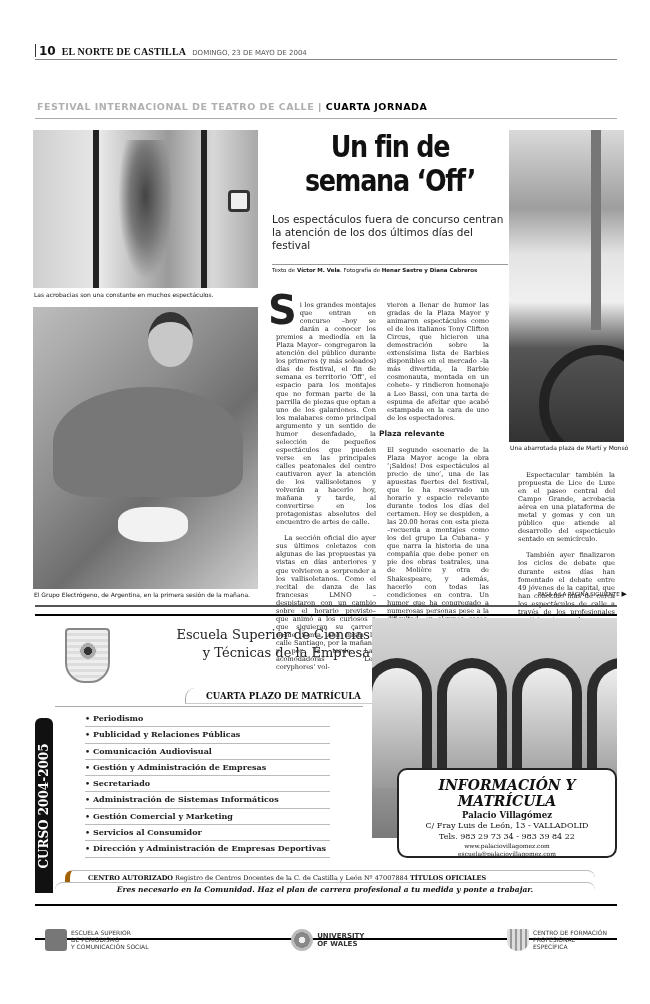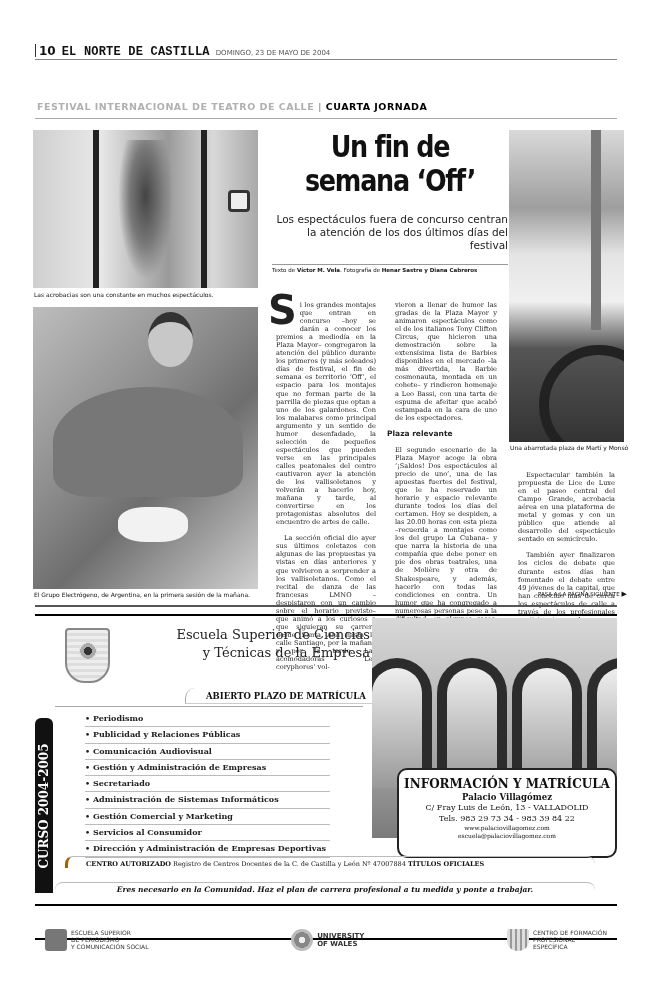--- a/index.html
+++ b/index.html
@@ -9,7 +9,7 @@
   .hdr { position: absolute; left: 35px; top: 44px; width: 582px; }
   .hdr .topline { display: flex; align-items: baseline; gap: 6px; border-left: 1px solid #333; padding-left: 3px; height: 13px; }
   .hdr .pg { font-family: "DejaVu Sans", sans-serif; font-weight: bold; font-size: 12px; }
-  .hdr .paper { font-family: Liberation Mono, monospace; font-weight: bold; font-size: 12px; letter-spacing: .2px; }
+  .hdr .paper { font-family: Liberation Serif, serif; font-weight: bold; font-size: 10px; letter-spacing: .2px; }
   .hdr .date { font-family: "DejaVu Sans", sans-serif; font-size: 7px; color: #555; }
   .hdr .section { font-family: "DejaVu Sans", sans-serif; font-weight: bold; font-size: 12px; margin-top: 2px; }
   .hdr .rule { height: 1px; background: #888; margin-top: 2px; }

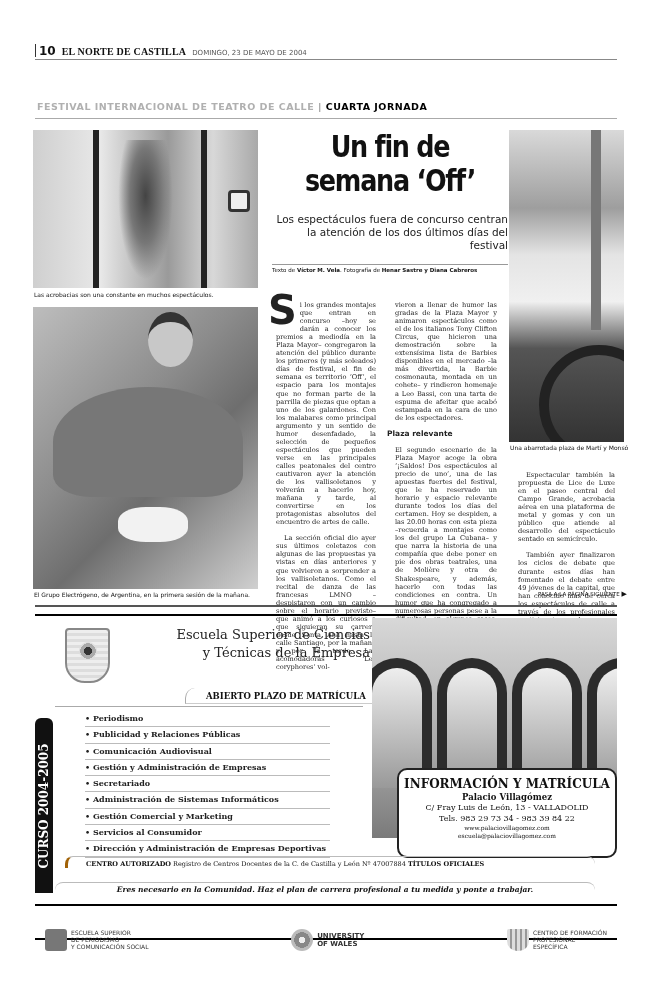--- a/index.html
+++ b/index.html
@@ -39,7 +39,7 @@
   .cap3 { left: 510px; top: 444px; }
 
   .headline { position: absolute; left: 272px; top: 130px; width: 236px; text-align: center; font-family: "DejaVu Sans", sans-serif; font-weight: bold; font-size: 30px; line-height: 34px; letter-spacing: -1.5px; transform: scaleX(.85); transform-origin: center top; }
-  .deck { position: absolute; left: 272px; top: 213px; width: 236px; text-align: right; font-family: "DejaVu Sans", sans-serif; font-size: 10.5px; line-height: 13px; color: #222; }
+  .deck { position: absolute; left: 272px; top: 213px; width: 236px; text-align: left; font-family: "DejaVu Sans", sans-serif; font-size: 10.5px; line-height: 13px; color: #222; }
   .byline-rule { position: absolute; left: 272px; top: 264px; width: 236px; height: 1px; background: #999; }
   .byline { position: absolute; left: 272px; top: 267px; width: 236px; font-family: "DejaVu Sans", sans-serif; font-size: 5.5px; white-space: nowrap; }
   .byline b { font-weight: bold; }

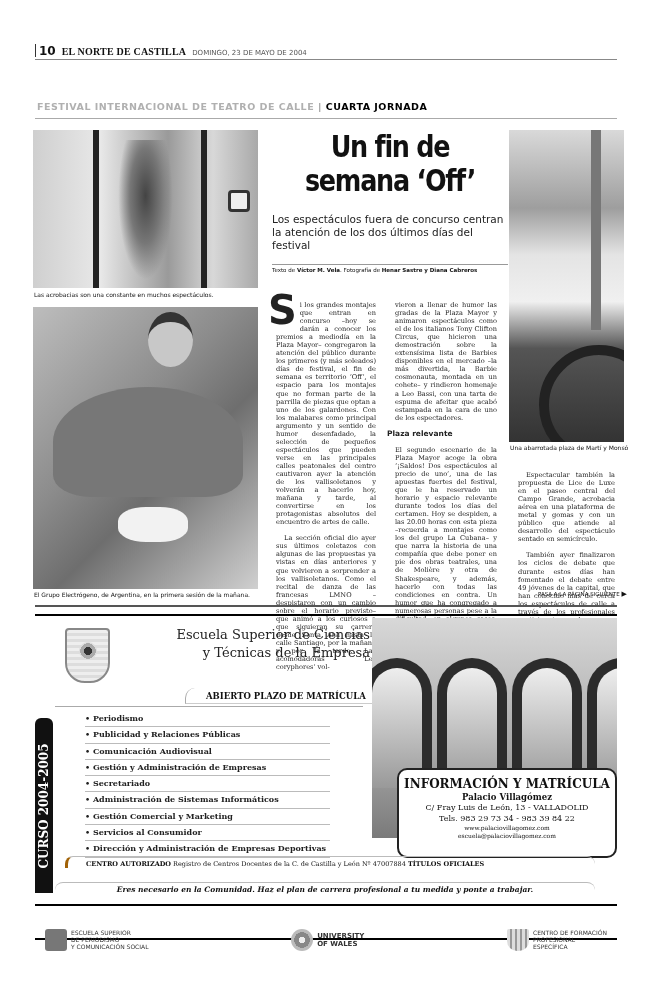--- a/index.html
+++ b/index.html
@@ -46,7 +46,7 @@
 
   .col { position: absolute; font-family: "DejaVu Serif", serif; font-size: 6.6px; line-height: 8.05px; text-align: justify; color: #222; }
   .col1 { left: 268px; top: 293px; width: 116px; }
-  .col2 { left: 387px; top: 293px; width: 118px; }
+  .col2 { left: 379px; top: 293px; width: 118px; }
   .col3 { left: 510px; top: 463px; width: 113px; }
   .col p { margin: 8px; text-indent: 0; }
   .col p + p { text-indent: 8px; }

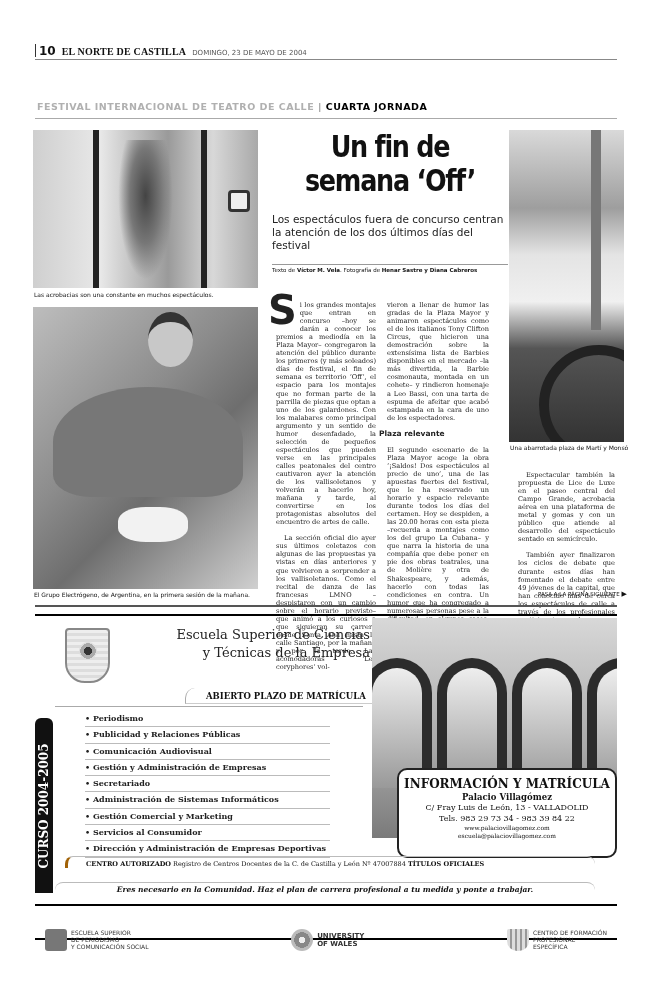--- a/index.html
+++ b/index.html
@@ -170,7 +170,7 @@
     <div>Escuela Superior de Ciencias</div>
     <div>y Técnicas de la Empresa</div>
   </div>
-  <div class="abierto">ABIERTO PLAZO DE MATRÍCULA</div>
+  <div class="abierto">CUARTA PLAZO DE MATRÍCULA</div>
   <div class="frame"></div>
   <div class="curso">
       <span>CURSO 2004-2005</span>

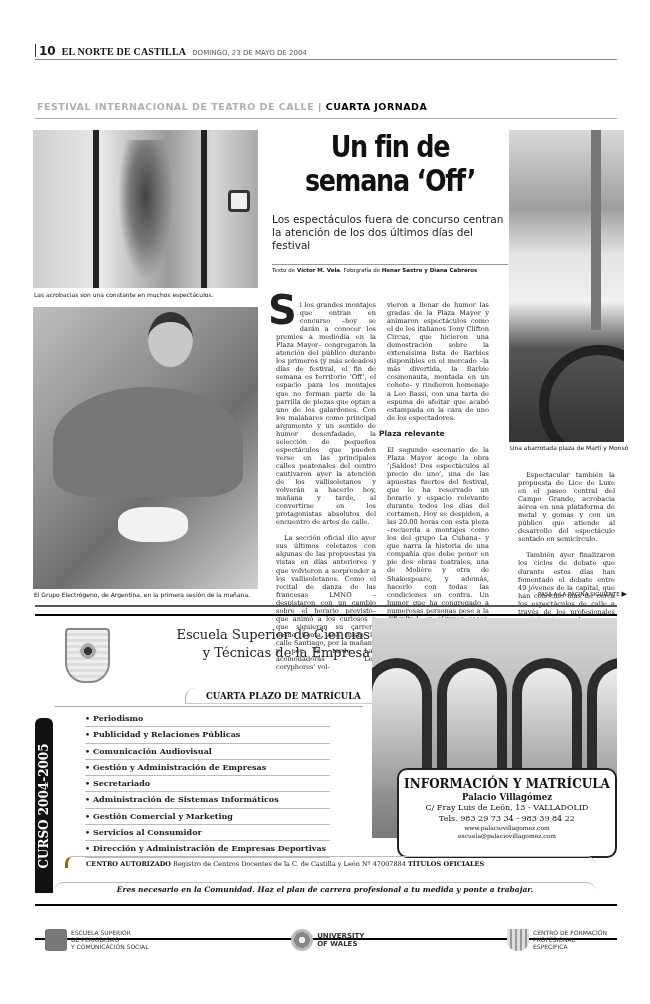--- a/index.html
+++ b/index.html
@@ -74,7 +74,7 @@
   .ad .arch .a { position:absolute; top: 40px; width: 70px; height: 130px; background: #2c2c2c; border-radius: 35px 35px 0 0; }
   .ad .arch .a .in { position:absolute; left: 10px; top: 10px; right: 10px; bottom: 0; background: linear-gradient(180deg,#eee,#999); border-radius: 25px 25px 0 0; }
   .ad .info { position:absolute; left: 362px; top: 152px; width: 220px; height: 90px; background: #fff; border: 2px solid #222; border-radius: 10px; text-align: center; padding-top: 7px; }
-  .ad .info .t1 { font-family: "DejaVu Serif", serif; font-weight: bold; font-size: 12px; }
+  .ad .info .t1 { font-family: "DejaVu Serif", serif; font-weight: bold; font-size: 14px; font-style: italic; }
   .ad .info .t2 { font-family: "DejaVu Serif", serif; font-weight: bold; font-size: 8.5px; margin-top: 1px; }
   .ad .info .t3, .ad .info .t4 { font-family: "DejaVu Serif", serif; font-size: 8px; line-height: 11px; }
   .ad .info .t5, .ad .info .t6 { font-family: "DejaVu Serif", serif; font-size: 6px; line-height: 8px; }

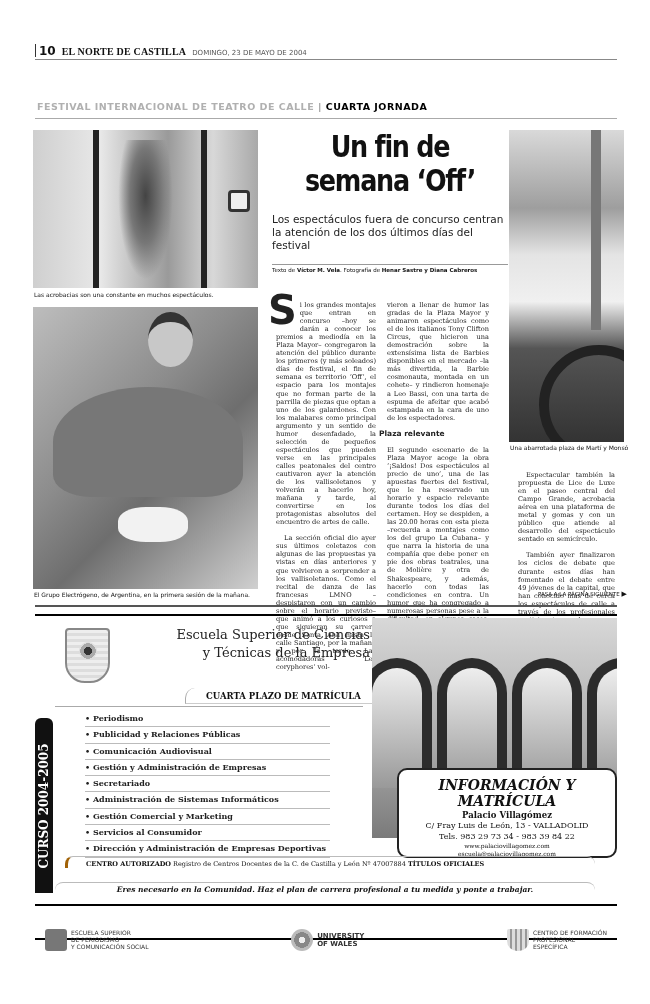--- a/index.html
+++ b/index.html
@@ -79,7 +79,7 @@
   .ad .info .t3, .ad .info .t4 { font-family: "DejaVu Serif", serif; font-size: 8px; line-height: 11px; }
   .ad .info .t5, .ad .info .t6 { font-family: "DejaVu Serif", serif; font-size: 6px; line-height: 8px; }
 
-  .ad .autorizado { position:absolute; left: 30px; top: 240px; width: 530px; border-left: 3px solid #a16207; border-top: 1px solid #bbb; border-radius: 8px 8px 0 0; padding: 3px 0 0 18px; font-family: "DejaVu Serif", serif; font-size: 6.5px; white-space: nowrap; }
+  .ad .autorizado { position:absolute; left: 30px; top: 254px; width: 530px; border-left: 5px solid #a16207; border-top: 1px solid #bbb; border-radius: 8px 8px 0 0; padding: 3px 0 0 18px; font-family: "DejaVu Serif", serif; font-size: 6.5px; white-space: nowrap; }
   .ad .autorizado b { font-weight: bold; }
   .ad .slogan { position:absolute; left: 20px; top: 266px; width: 540px; text-align: center; border-top: 1px solid #bbb; border-radius: 8px 8px 0 0; padding-top: 2px; font-family: "DejaVu Serif", serif; font-style: italic; font-weight: bold; font-size: 7.5px; }
 

